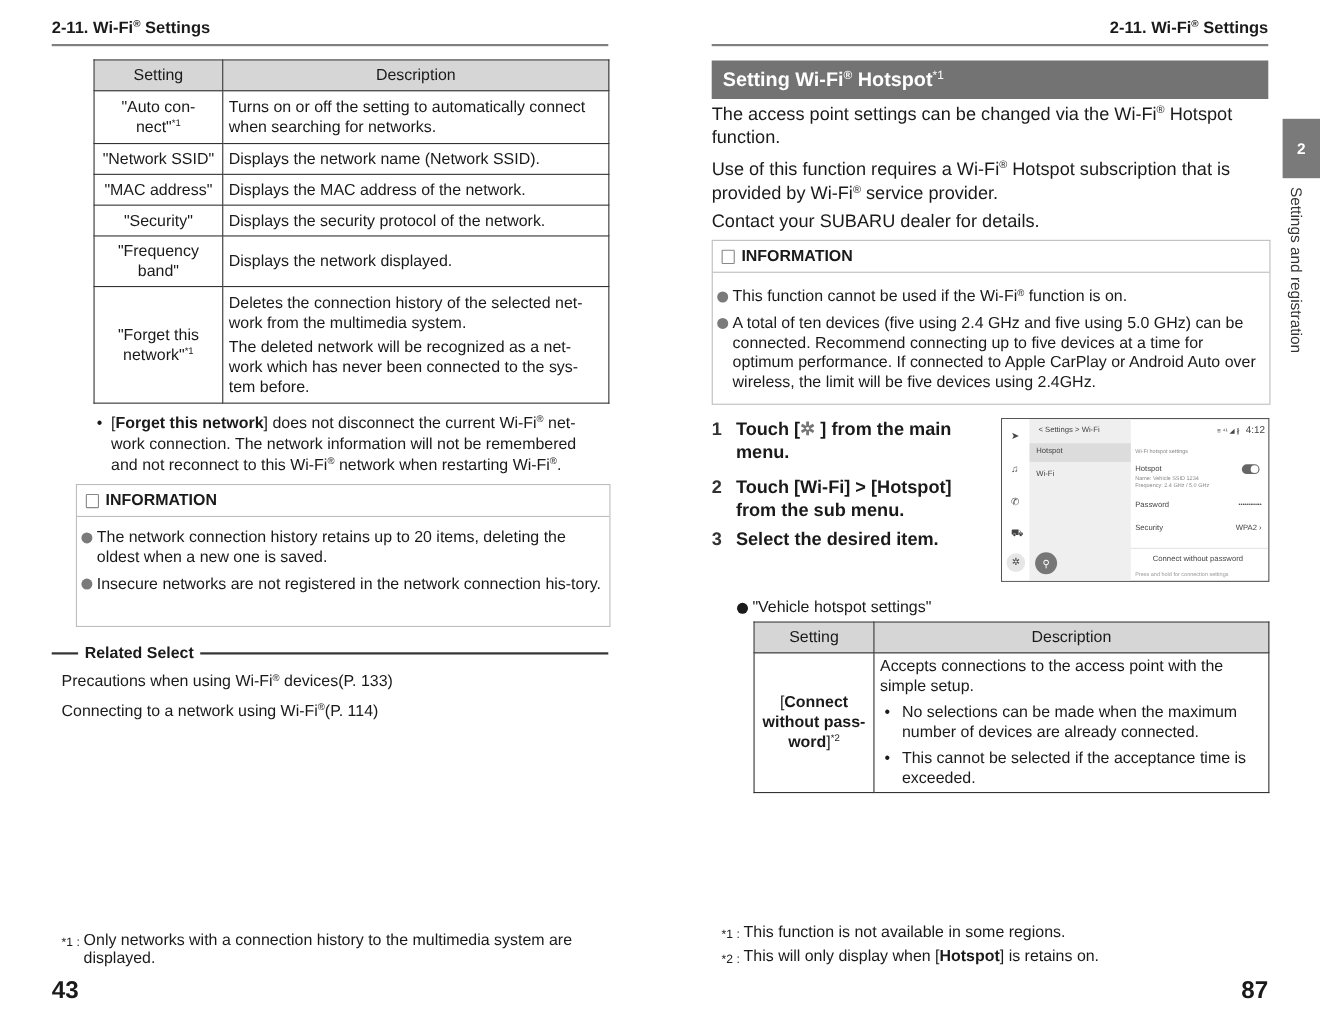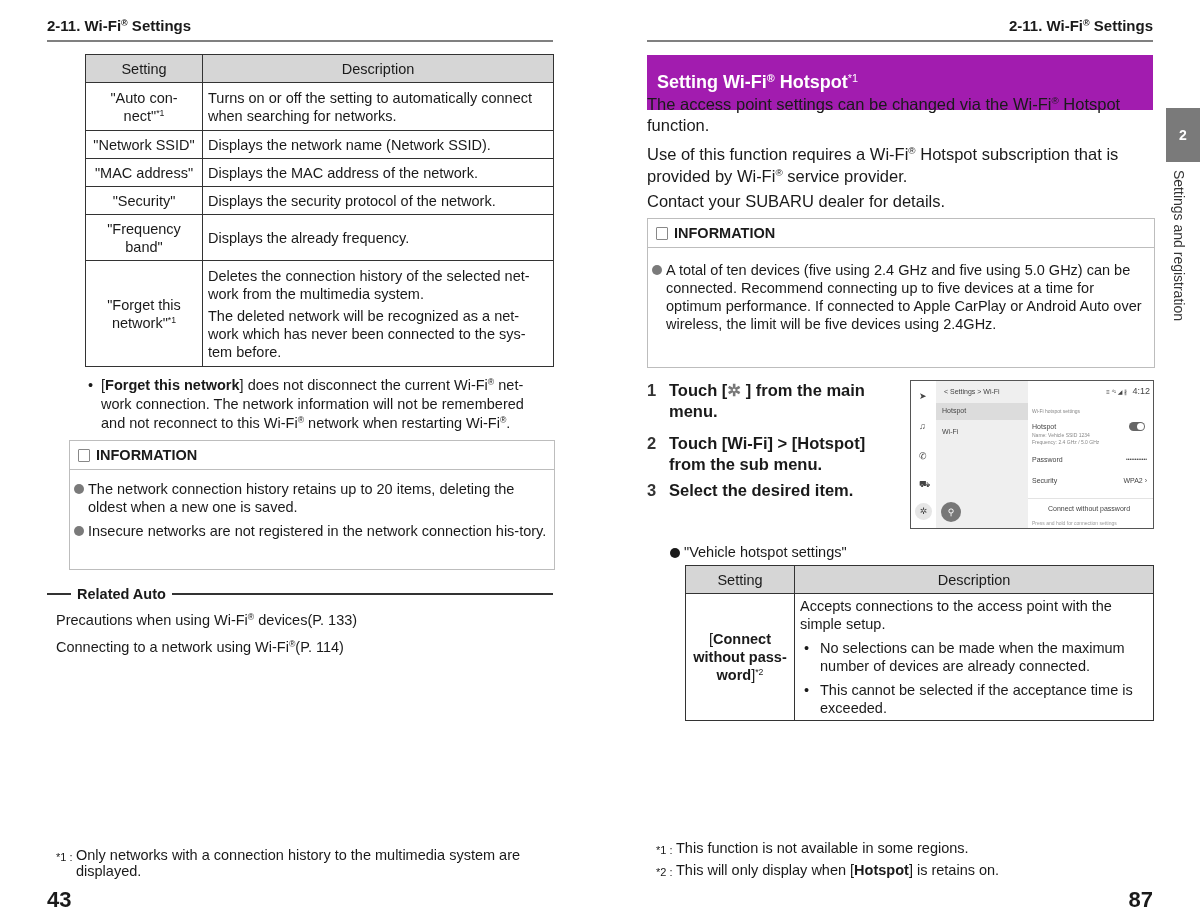--- a/index.html
+++ b/index.html
@@ -25,7 +25,7 @@
   .fn { font-size:14.5px; line-height:16px; display:flex; }
   .fn .mark { font-size:11px; width:20px; flex:none; padding-top:2px; }
   .pagenum { font-weight:bold; font-size:22px; }
-  .section-bar { background:#a21caf; color:#fff; font-weight:bold; font-size:18px; padding:12px 10px; height:31px; line-height:31px; }
+  .section-bar { background:#737373; color:#fff; font-weight:bold; font-size:18px; padding:2px 10px; height:31px; line-height:31px; }
   .para { font-size:16.5px; line-height:21px; }
   .tab { background:#7a7a7a; color:#fff; font-weight:bold; font-size:14px; text-align:center; }
   .vtext { writing-mode:vertical-rl; font-size:14px; color:#333; }

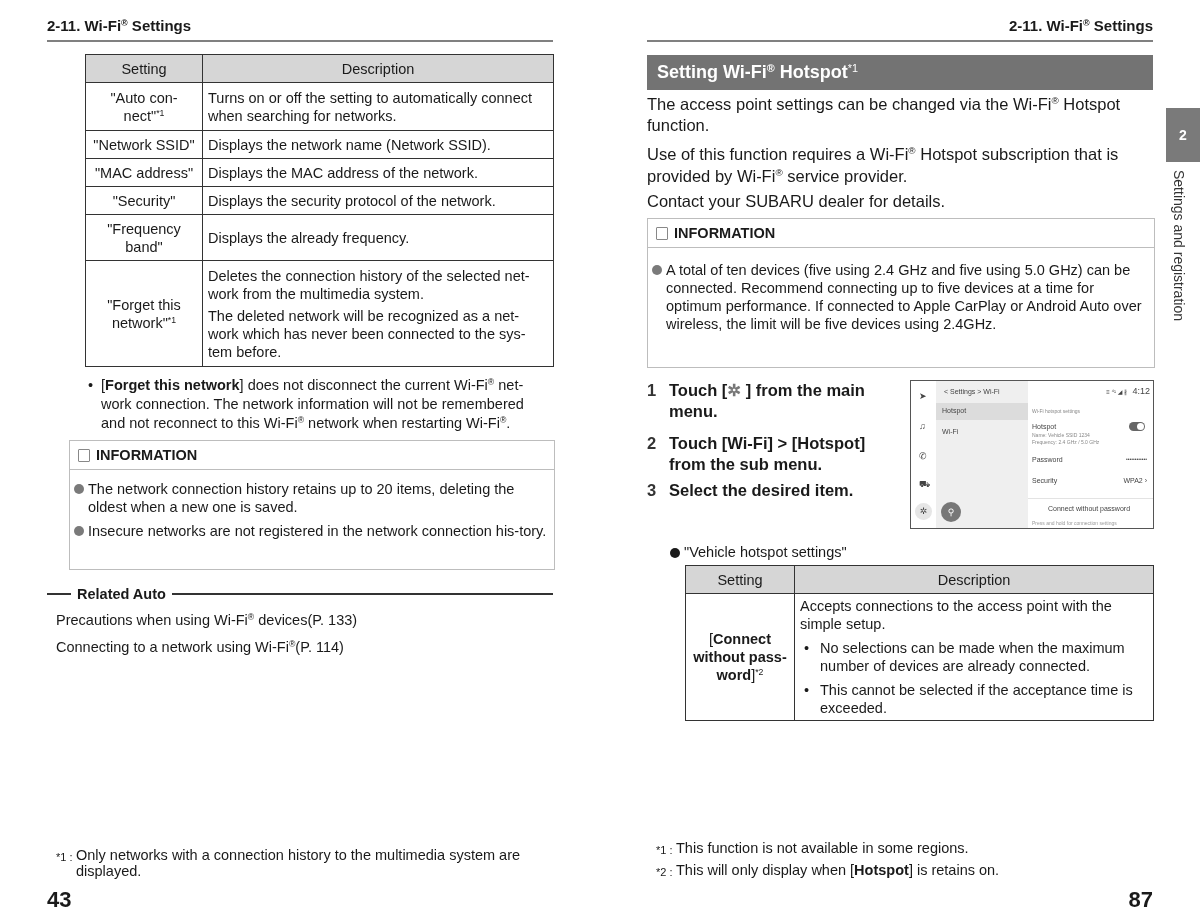--- a/index.html
+++ b/index.html
@@ -65,7 +65,7 @@
   </tr>
   <tr style="height:46px;">
     <td class="set">"Frequency band"</td>
-    <td>Displays the already frequency.</td>
+    <td>Displays the network displayed.</td>
   </tr>
   <tr style="height:106px;">
     <td class="set"><span>"Forget this network"</span><sup>*1</sup></td>

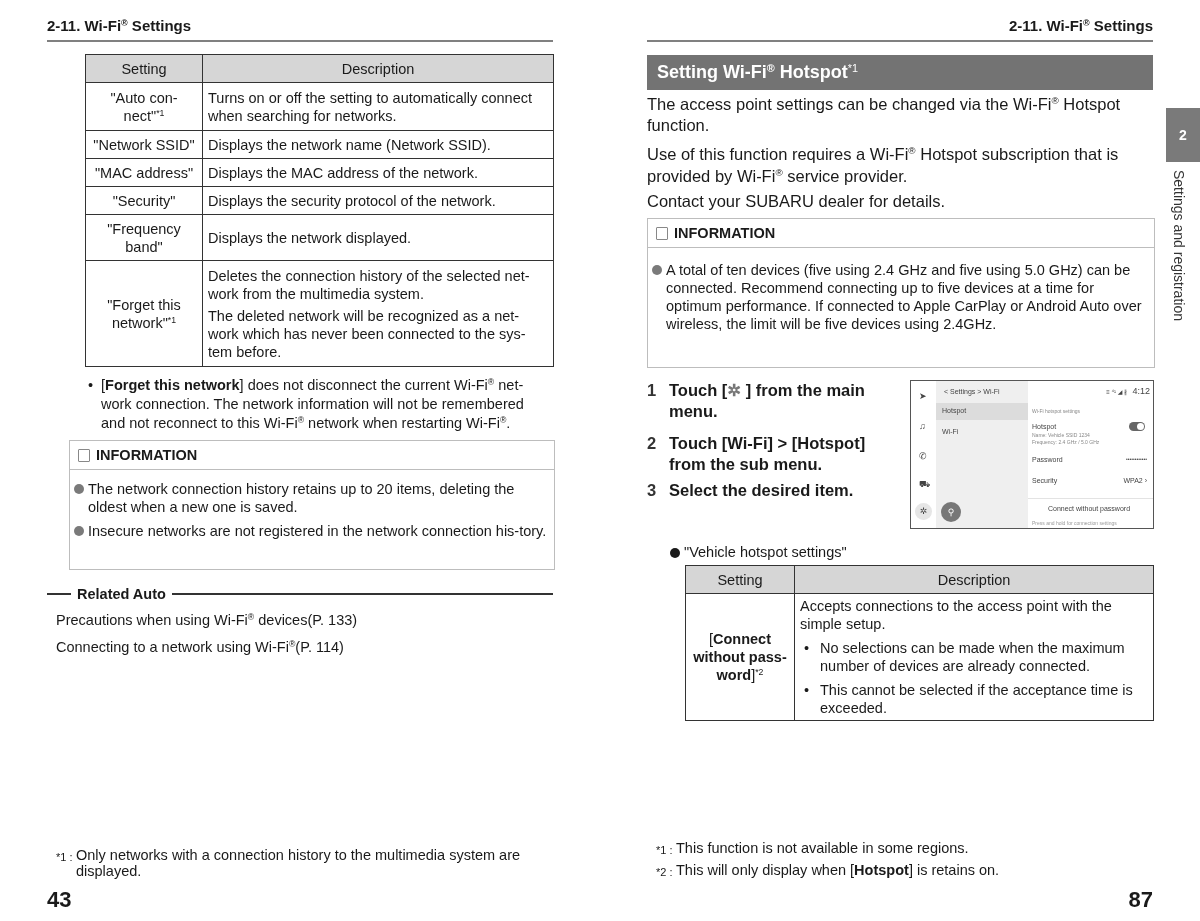--- a/index.html
+++ b/index.html
@@ -140,6 +140,10 @@
   <div class="ibody" style="padding-top:13px;">
     <div class="dotitem">
         <span class="dot"></span>
+        <span><span>This function cannot be used if the Wi-Fi</span><sup>®</sup><span> function is on.</span></span>
+      </div>
+    <div class="dotitem">
+        <span class="dot"></span>
         <span>A total of ten devices (five using 2.4 GHz and five using 5.0 GHz) can be connected. Recommend connecting up to five devices at a time for optimum performance. If connected to Apple CarPlay or Android Auto over wireless, the limit will be five devices using 2.4GHz.</span>
       </div>
   </div>

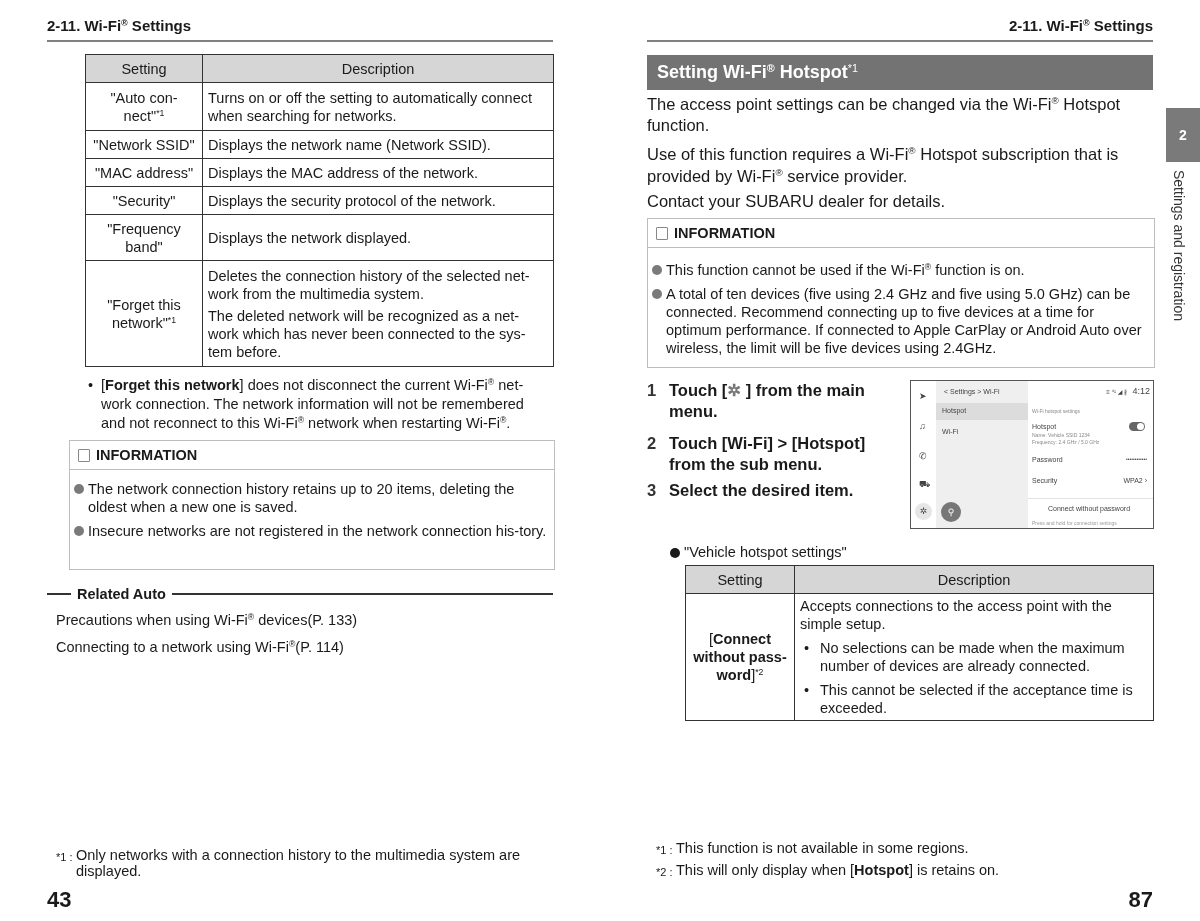--- a/index.html
+++ b/index.html
@@ -103,7 +103,7 @@
 
 <div class="abs" style="left:47px; top:586px; width:506px; display:flex; align-items:center;">
   <div style="width:24px; height:1.5px; background:#333;"></div>
-  <span class="related-title" style="padding:0 6px;">Related Auto</span>
+  <span class="related-title" style="padding:0 6px;">Related Select</span>
   <div style="flex:1; height:1.5px; background:#333;"></div>
 </div>
 <div class="abs link" style="left:56px; top:612px;"><span>Precautions when using Wi-Fi</span><sup>®</sup><span> devices(P. 133)</span></div>

